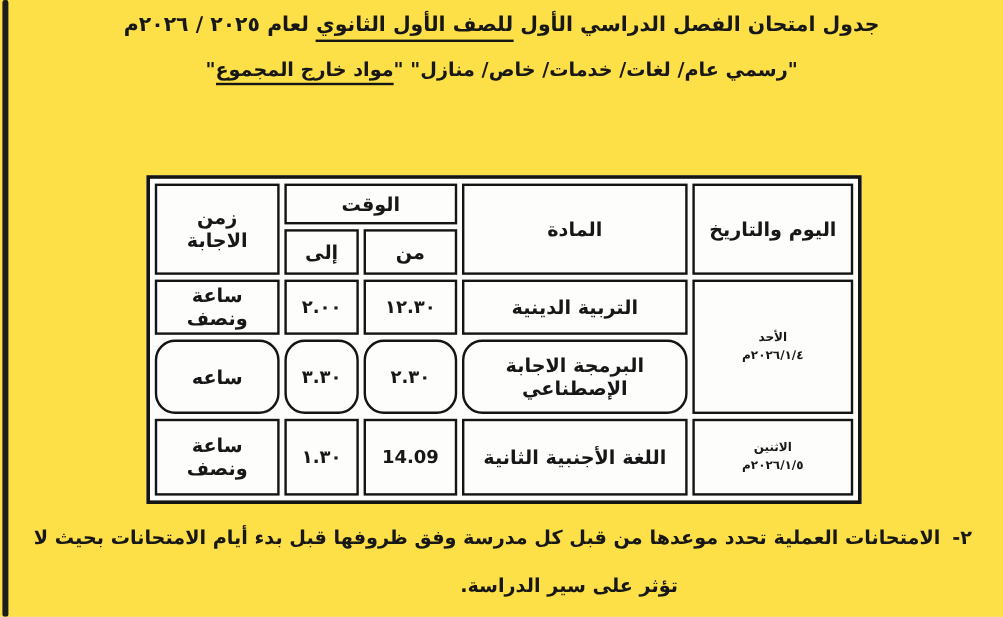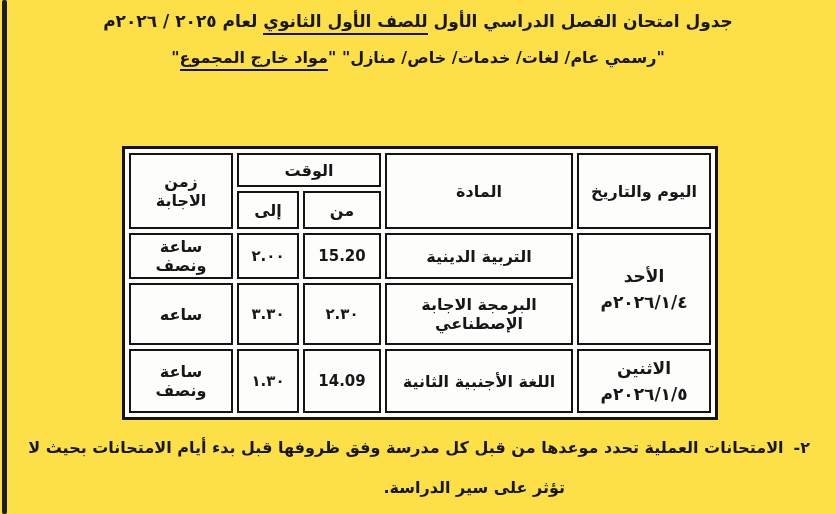--- a/index.html
+++ b/index.html
@@ -118,7 +118,7 @@
           <div>٢٠٢٦/١/٤م</div>
         </td>
         <td>التربية الدينية</td>
-        <td class="timecell">15.20</td>
+        <td class="timecell">١٢.٣٠</td>
         <td class="timecell">٢.٠٠</td>
         <td>ساعة ونصف</td>
       </tr>

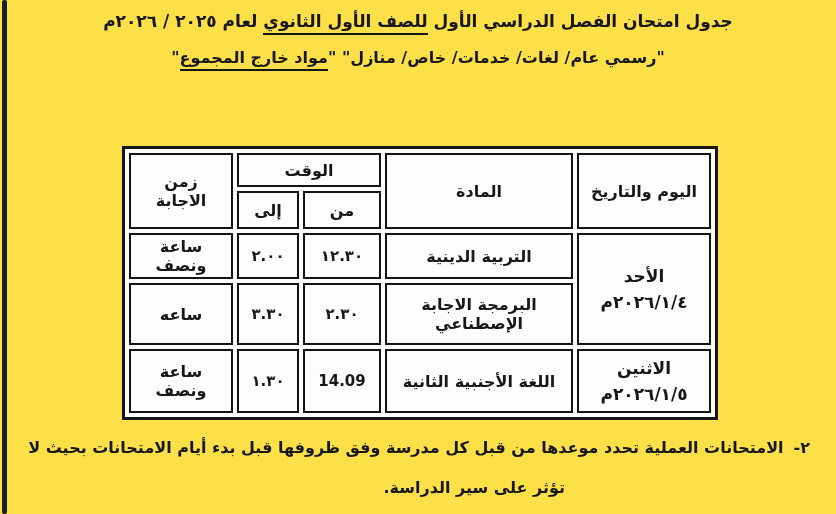--- a/index.html
+++ b/index.html
@@ -58,7 +58,7 @@
   tbody tr.r1 td{height:32px;}
   tbody tr.r2 td{height:54px;}
   tbody tr.r3 td{height:56px;}
-  td.daycell div{line-height:1.55;font-size:17px;}
+  td.daycell div{line-height:1.55;font-size:10px;}
   td.timecell{font-size:15px;}
   .notes-heading{
     position:absolute;top:393px;right:124px;

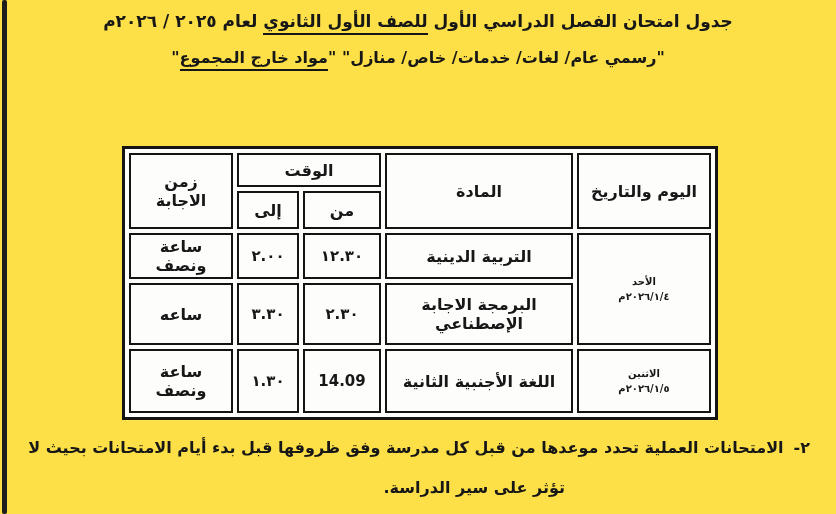--- a/index.html
+++ b/index.html
@@ -56,7 +56,7 @@
   thead tr.h1 th{height:26px;}
   thead tr.h2 th{height:30px;}
   tbody tr.r1 td{height:32px;}
-  tbody tr.r2 td{height:54px;}
+  tbody tr.r2 td{height:54px;border-radius:17px;}
   tbody tr.r3 td{height:56px;}
   td.daycell div{line-height:1.55;font-size:10px;}
   td.timecell{font-size:15px;}

